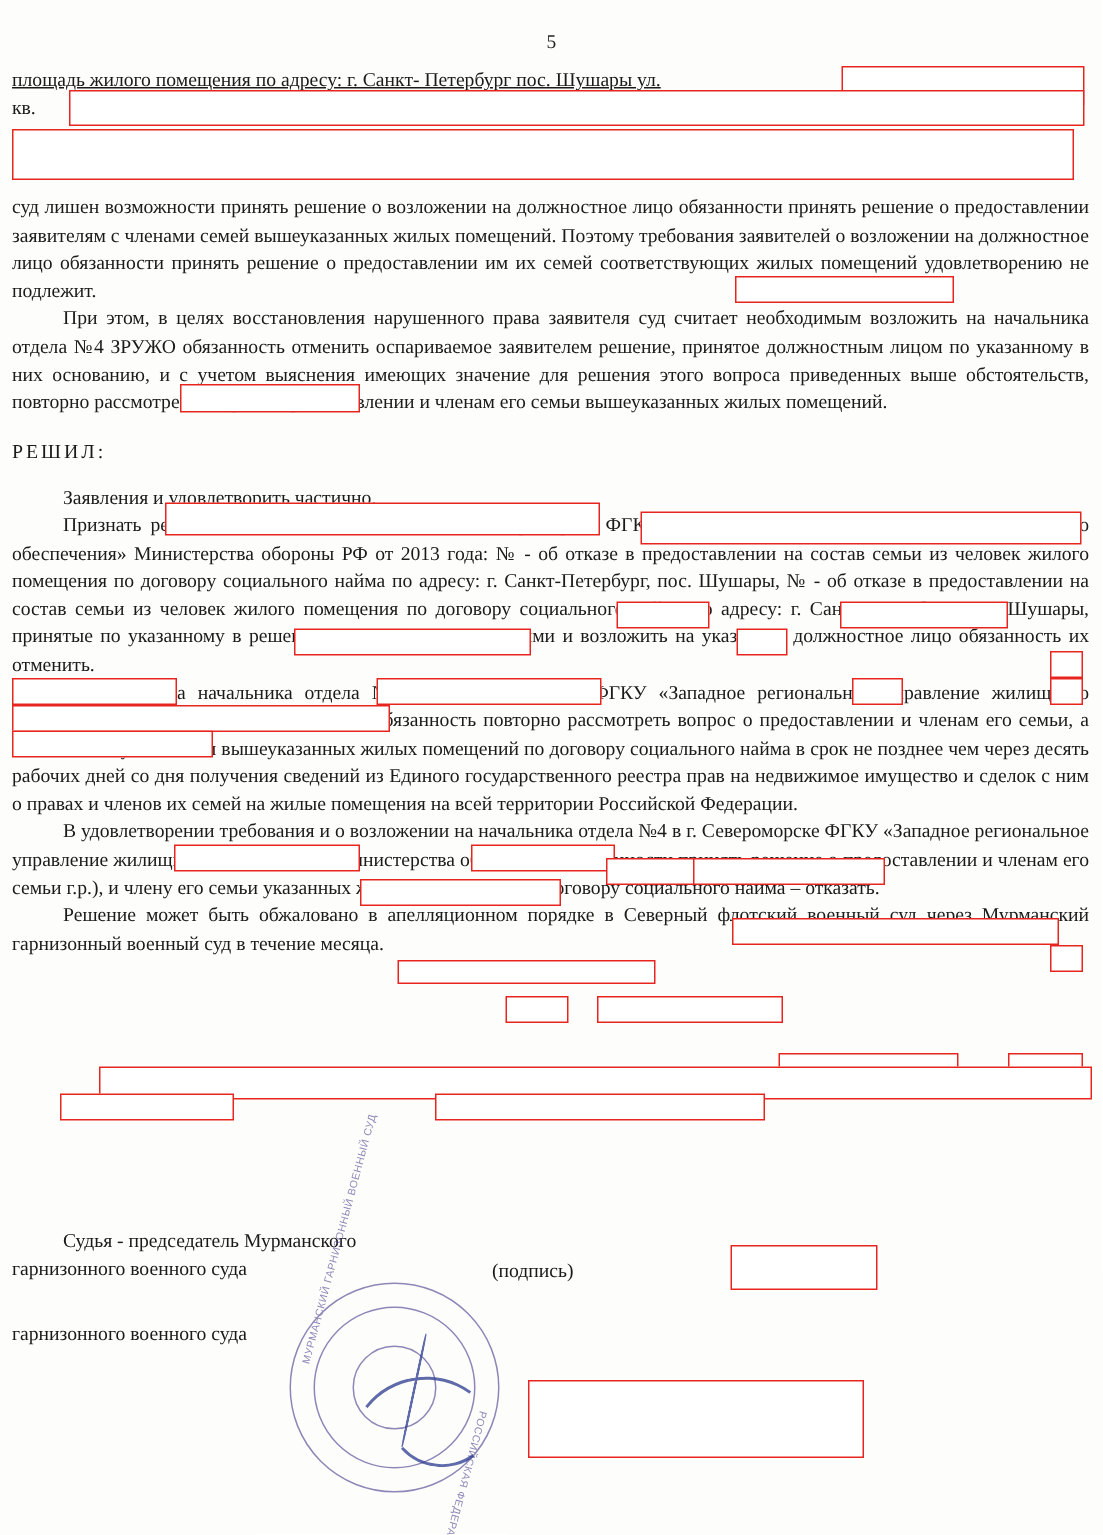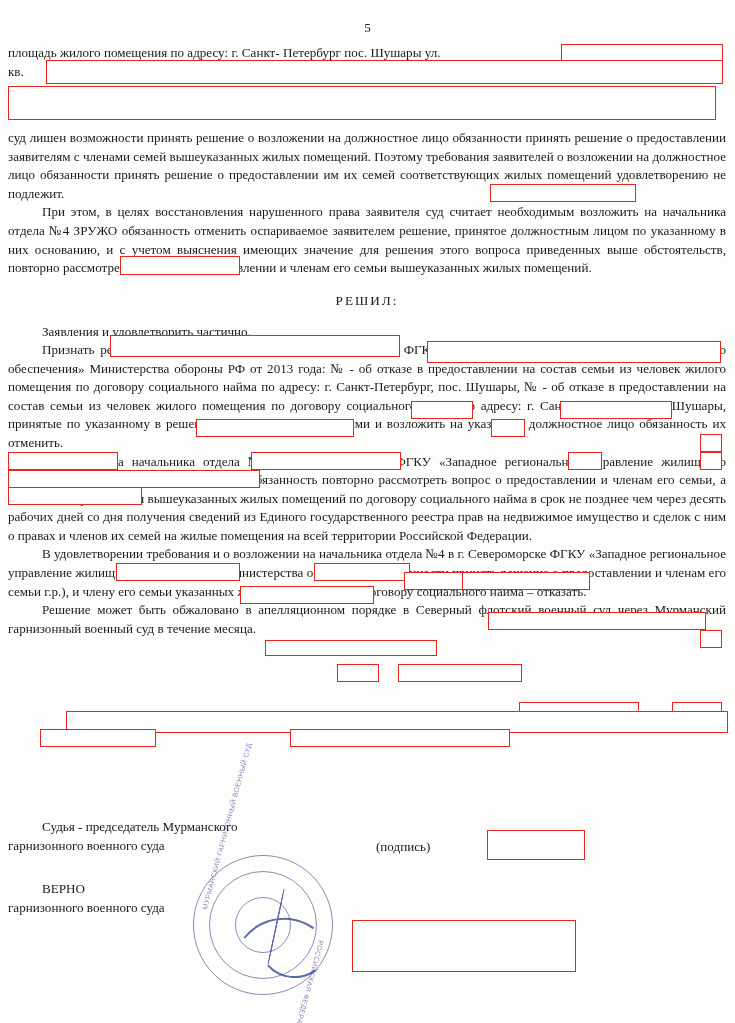--- a/index.html
+++ b/index.html
@@ -56,7 +56,7 @@
     letter-spacing: 2px;
     font-size: 13.2px;
   }
-  .u { }
+  .u { text-decoration: underline; }
   
   .redact {
     position: absolute;

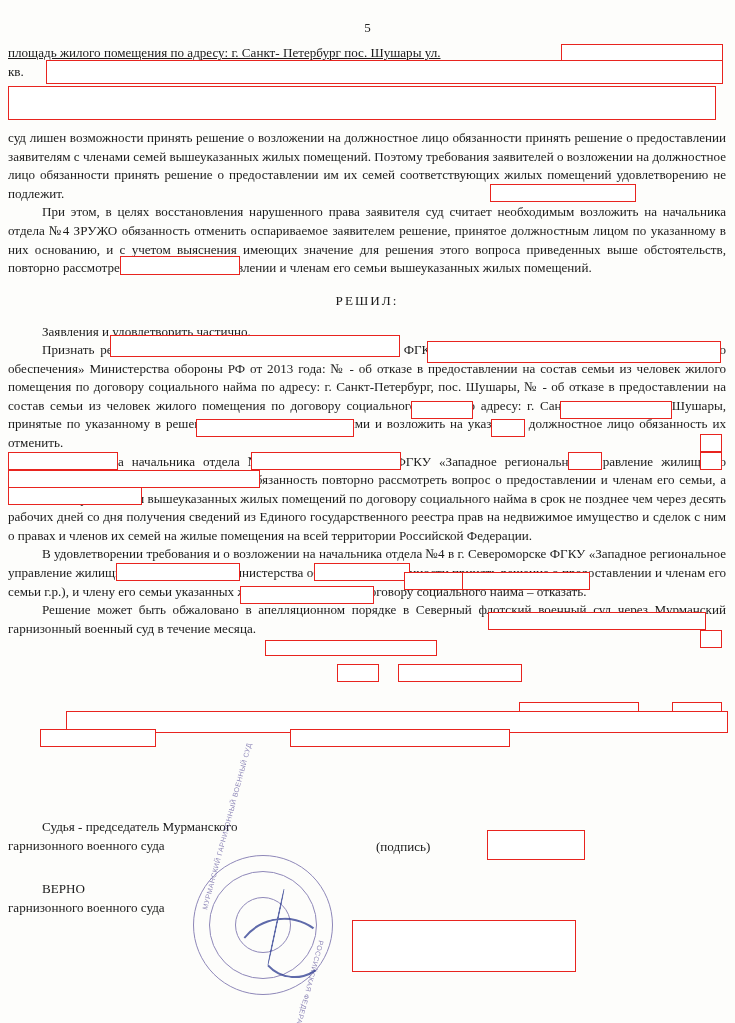--- a/index.html
+++ b/index.html
@@ -48,7 +48,7 @@
     text-indent: 34px;
   }
   .center {
-    text-align: center;
+    text-align: left;
     text-indent: 0;
   }
   .resolve-word {

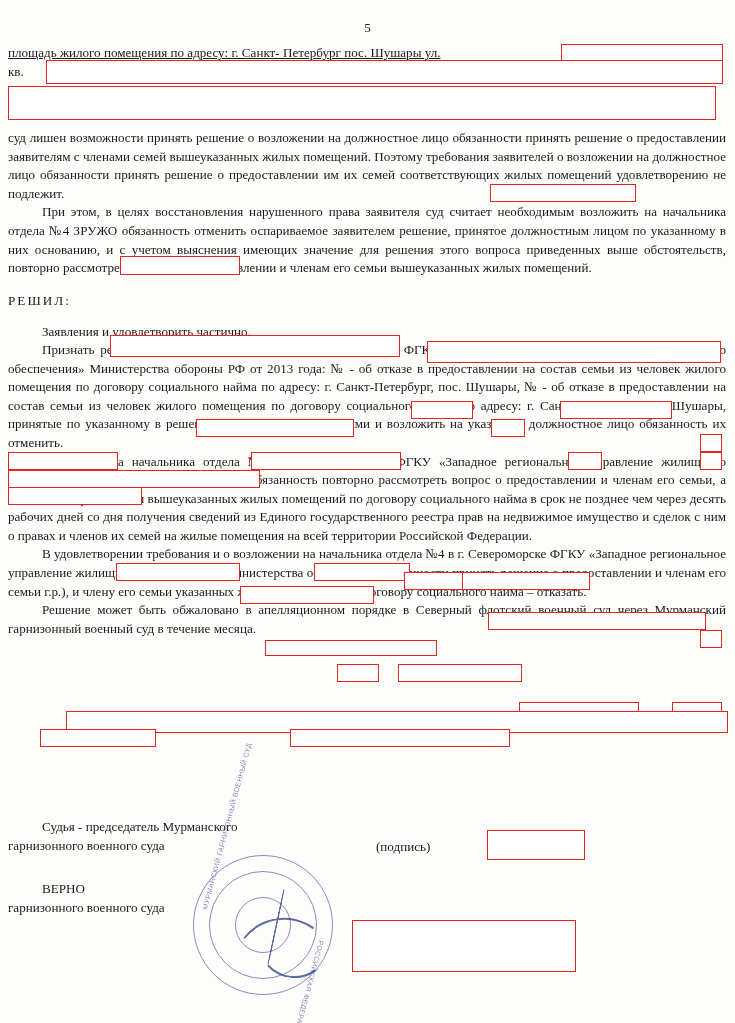--- a/index.html
+++ b/index.html
@@ -157,7 +157,6 @@
   .judge-sign-label {
     position: absolute;
     left: 320px;
-    margin-left: 48px;
   }
 </style>
 </head>

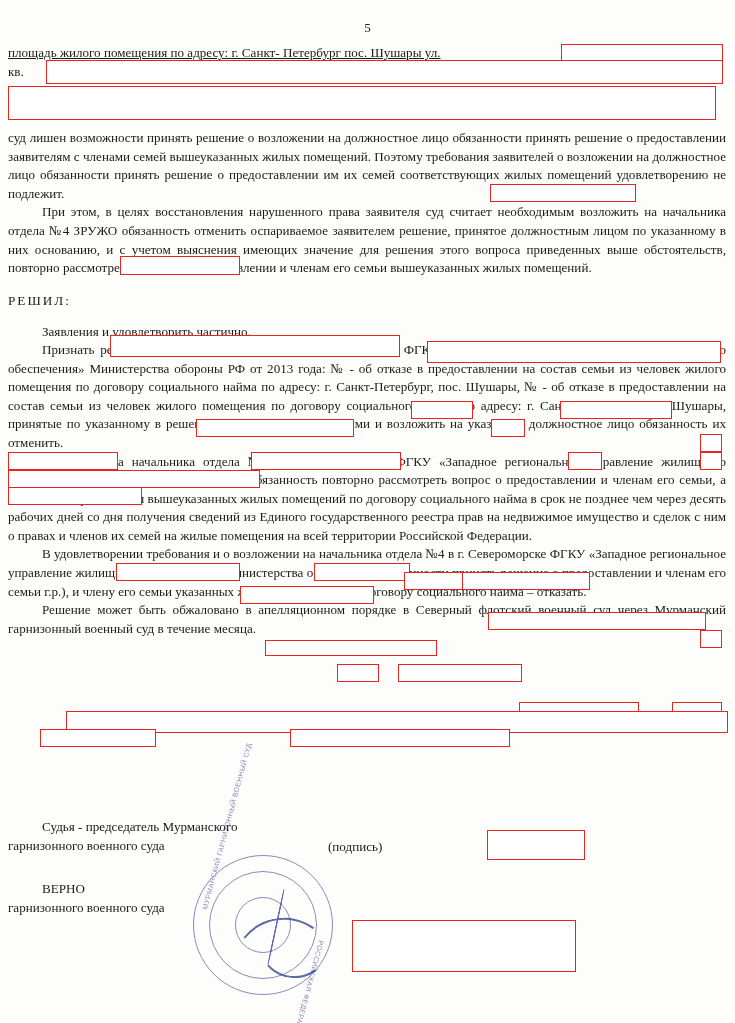--- a/index.html
+++ b/index.html
@@ -200,7 +200,6 @@
   </div>
 
   <div class="judge-block" style="top:880px;">
-    <div style="text-indent:34px">ВЕРНО</div>
     <div>гарнизонного военного суда</div>
   </div>
 

